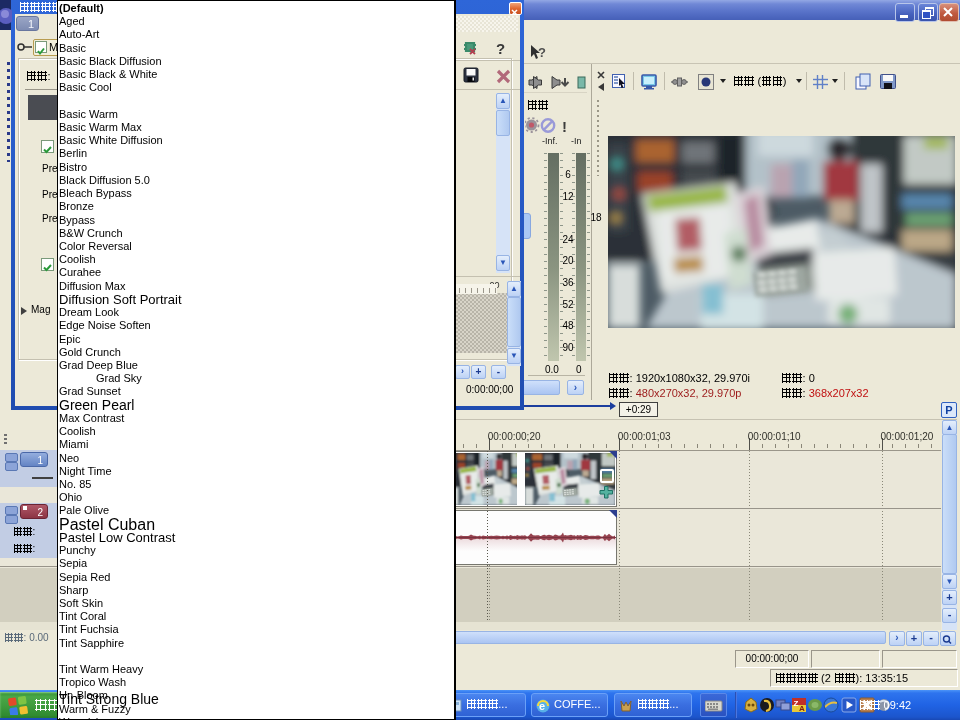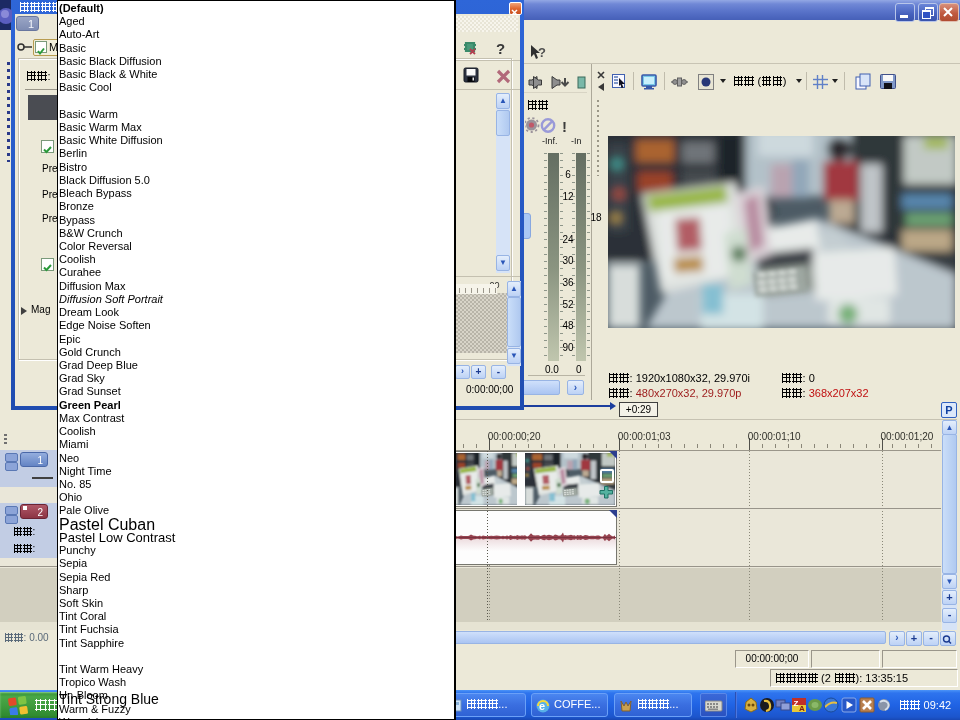--- a/index.html
+++ b/index.html
@@ -73,7 +73,7 @@
 <div class="a" style="left:561px;top:191px;width:14px;font-size:10px;color:#000;text-align:center;">12</div>
 <div class="a" style="left:561px;top:212px;width:14px;font-size:10px;color:#000;text-align:center;margin-left:28px;">18</div>
 <div class="a" style="left:561px;top:234px;width:14px;font-size:10px;color:#000;text-align:center;">24</div>
-<div class="a" style="left:561px;top:255px;width:14px;font-size:10px;color:#000;text-align:center;">30</div>
+<div class="a" style="left:561px;top:255px;width:14px;font-size:10px;color:#000;text-align:center;">20</div>
 <div class="a" style="left:561px;top:277px;width:14px;font-size:10px;color:#000;text-align:center;">36</div>
 <div class="a" style="left:561px;top:299px;width:14px;font-size:10px;color:#000;text-align:center;">52</div>
 <div class="a" style="left:561px;top:320px;width:14px;font-size:10px;color:#000;text-align:center;">48</div>

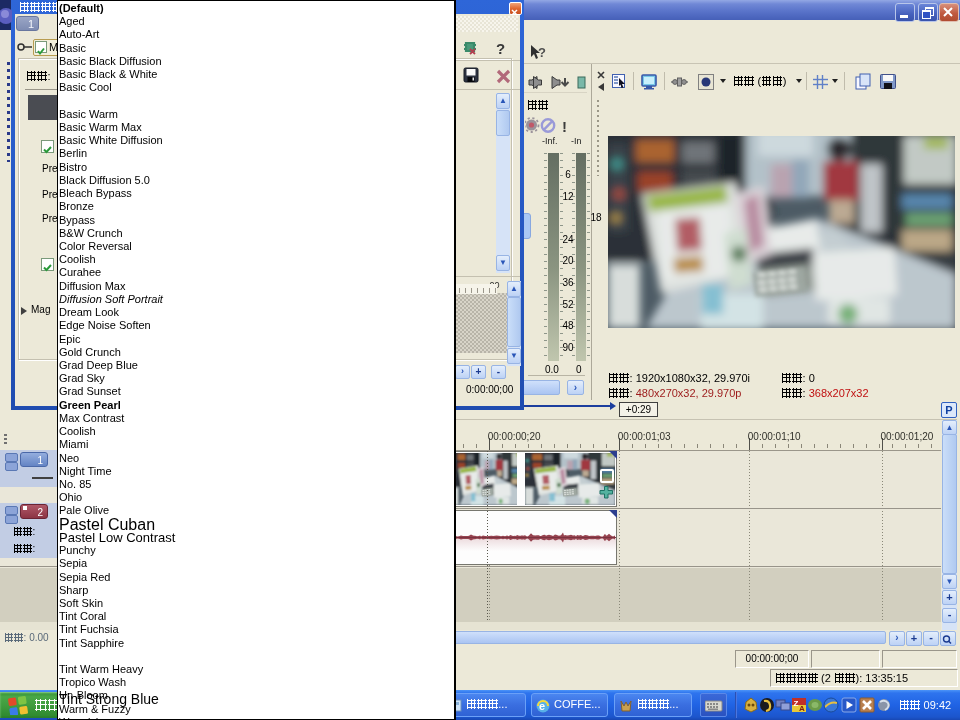--- a/index.html
+++ b/index.html
@@ -701,7 +701,7 @@
 <div class="a" style="left:1px;top:252.2px;font-size:11px;color:#000;line-height:13px;white-space:nowrap;">Coolish</div>
 <div class="a" style="left:1px;top:265.4px;font-size:11px;color:#000;line-height:13px;white-space:nowrap;">Curahee</div>
 <div class="a" style="left:1px;top:278.6px;font-size:11px;color:#000;line-height:13px;white-space:nowrap;">Diffusion Max</div>
-<div class="a" style="left:1px;top:291.8px;font-size:11px;color:#000;line-height:13px;white-space:nowrap;font-style:italic;">Diffusion Soft Portrait</div>
+<div class="a" style="left:1px;top:291.8px;font-size:13px;color:#000;line-height:13px;white-space:nowrap;">Diffusion Soft Portrait</div>
 <div class="a" style="left:1px;top:305.1px;font-size:11px;color:#000;line-height:13px;white-space:nowrap;">Dream Look</div>
 <div class="a" style="left:1px;top:318.3px;font-size:11px;color:#000;line-height:13px;white-space:nowrap;">Edge Noise Soften</div>
 <div class="a" style="left:1px;top:331.5px;font-size:11px;color:#000;line-height:13px;white-space:nowrap;">Epic</div>

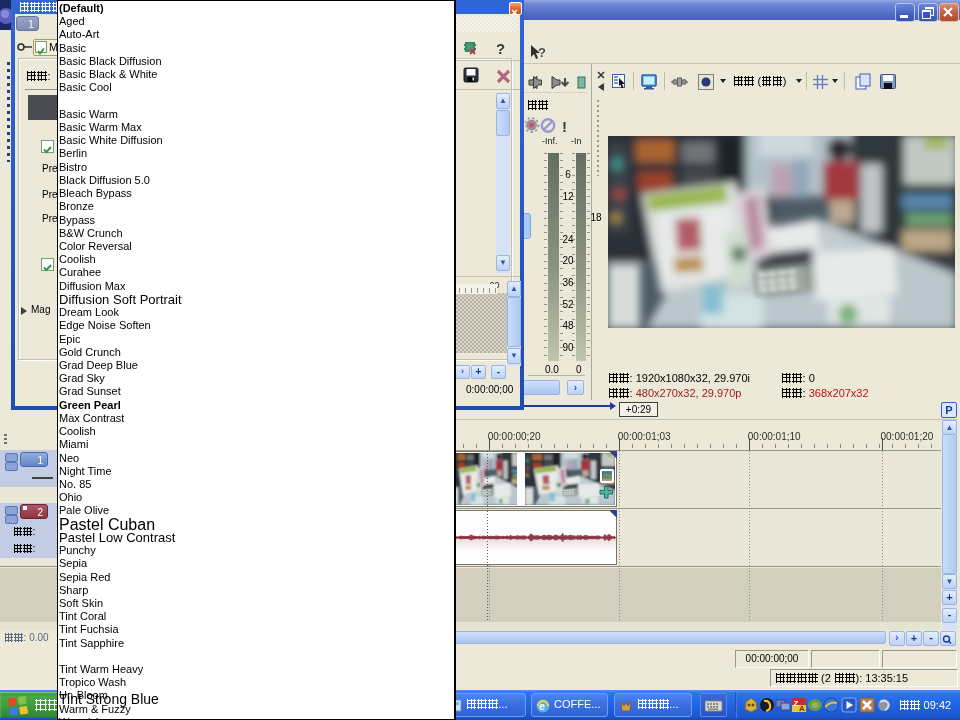--- a/index.html
+++ b/index.html
@@ -707,7 +707,7 @@
 <div class="a" style="left:1px;top:331.5px;font-size:11px;color:#000;line-height:13px;white-space:nowrap;">Epic</div>
 <div class="a" style="left:1px;top:344.7px;font-size:11px;color:#000;line-height:13px;white-space:nowrap;">Gold Crunch</div>
 <div class="a" style="left:1px;top:357.9px;font-size:11px;color:#000;line-height:13px;white-space:nowrap;">Grad Deep Blue</div>
-<div class="a" style="left:1px;top:371.2px;font-size:11px;color:#000;line-height:13px;white-space:nowrap;">Grad Sky</div>
+<div class="a" style="left:1px;top:371.2px;font-size:11px;color:#000;line-height:13px;white-space:nowrap;padding-left:37px;">Grad Sky</div>
 <div class="a" style="left:1px;top:384.4px;font-size:11px;color:#000;line-height:13px;white-space:nowrap;">Grad Sunset</div>
 <div class="a" style="left:1px;top:397.6px;font-size:11px;color:#000;line-height:13px;white-space:nowrap;font-weight:bold;">Green Pearl</div>
 <div class="a" style="left:1px;top:410.8px;font-size:11px;color:#000;line-height:13px;white-space:nowrap;">Max Contrast</div>

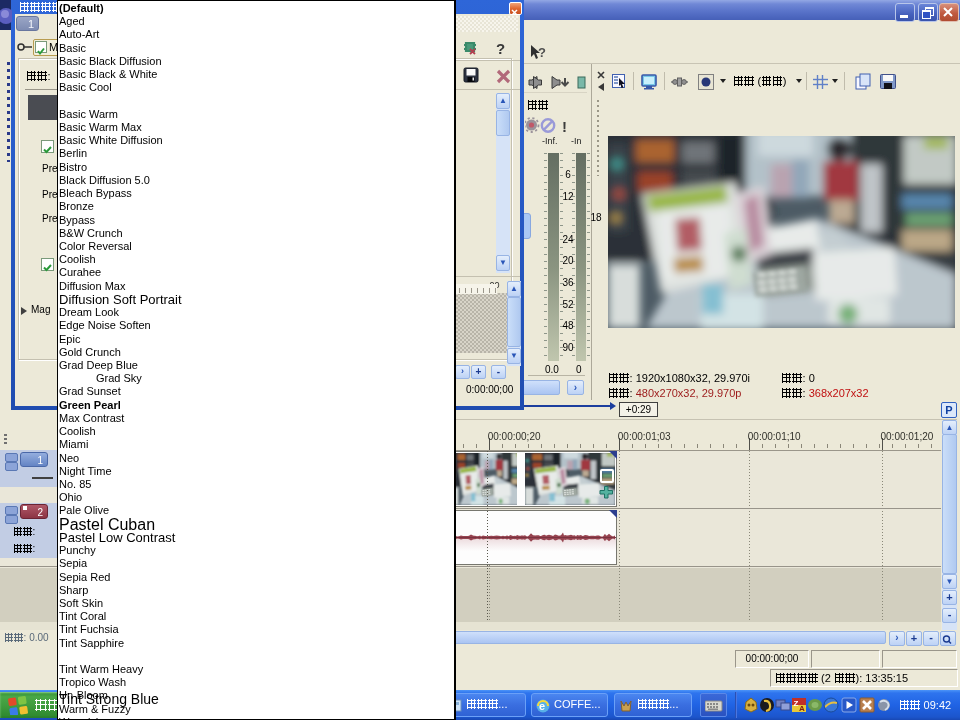--- a/index.html
+++ b/index.html
@@ -709,7 +709,7 @@
 <div class="a" style="left:1px;top:357.9px;font-size:11px;color:#000;line-height:13px;white-space:nowrap;">Grad Deep Blue</div>
 <div class="a" style="left:1px;top:371.2px;font-size:11px;color:#000;line-height:13px;white-space:nowrap;padding-left:37px;">Grad Sky</div>
 <div class="a" style="left:1px;top:384.4px;font-size:11px;color:#000;line-height:13px;white-space:nowrap;">Grad Sunset</div>
-<div class="a" style="left:1px;top:397.6px;font-size:11px;color:#000;line-height:13px;white-space:nowrap;font-weight:bold;">Green Pearl</div>
+<div class="a" style="left:1px;top:397.6px;font-size:14px;color:#000;line-height:13px;white-space:nowrap;">Green Pearl</div>
 <div class="a" style="left:1px;top:410.8px;font-size:11px;color:#000;line-height:13px;white-space:nowrap;">Max Contrast</div>
 <div class="a" style="left:1px;top:424.0px;font-size:11px;color:#000;line-height:13px;white-space:nowrap;">Coolish</div>
 <div class="a" style="left:1px;top:437.3px;font-size:11px;color:#000;line-height:13px;white-space:nowrap;">Miami</div>

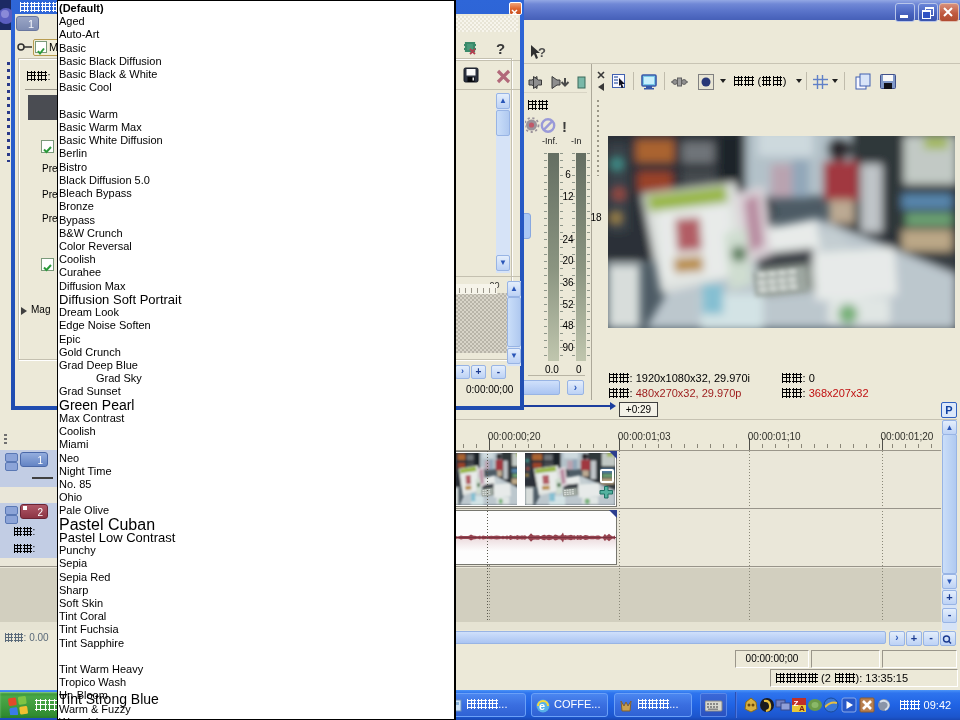--- a/index.html
+++ b/index.html
@@ -585,7 +585,7 @@
       <path d="M4 5 q5 -3 8 1 q2 4 -3 7" stroke="#d8e0ea" stroke-width="1.8" fill="none"></path>
     </svg>
 
-<div class="a" style="left:899px;top:699px;color:#fff;font-size:11px;white-space:nowrap;"><span class="c"></span><span class="c"></span> 09:42</div>
+<div class="a" style="left:859px;top:699px;color:#fff;font-size:11px;white-space:nowrap;"><span class="c"></span><span class="c"></span> 09:42</div>
 </div>
 
 <div id="dialog" class="a" style="left:11px;top:0;width:513px;height:410px;">

